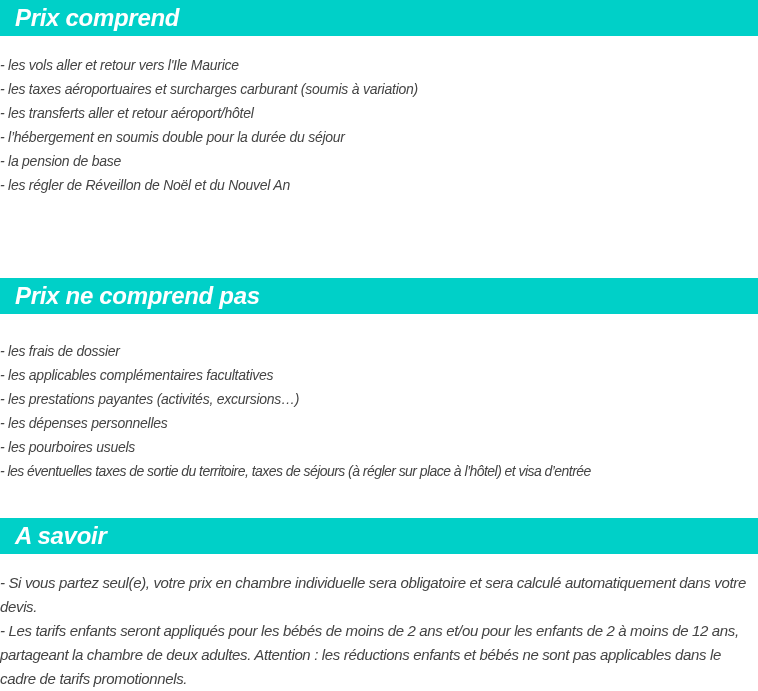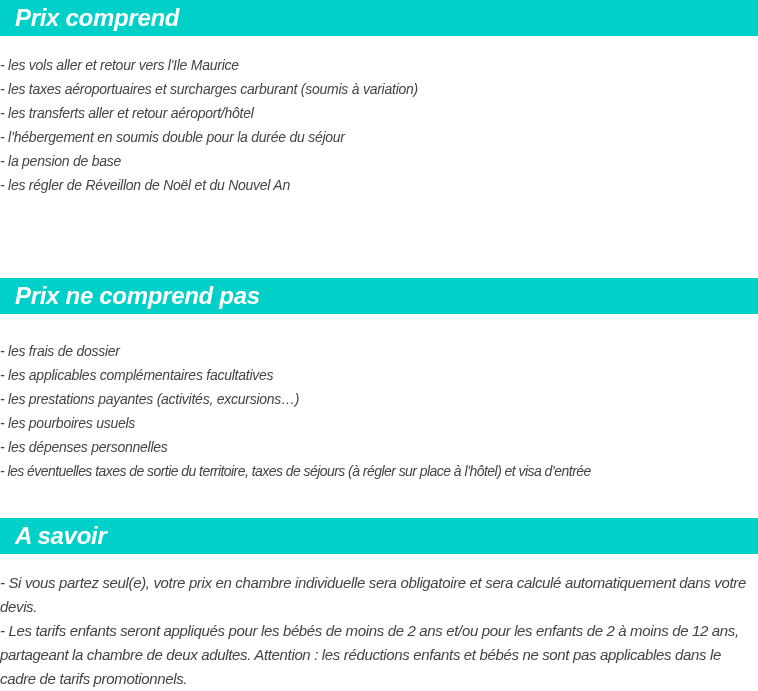--- a/index.html
+++ b/index.html
@@ -41,8 +41,8 @@
   <li>- les frais de dossier</li>
   <li>- les applicables complémentaires facultatives</li>
   <li>- les prestations payantes (activités, excursions…)</li>
+  <li>- les dépenses personnelles</li>
   <li>- les pourboires usuels</li>
-  <li>- les dépenses personnelles</li>
   <li style="letter-spacing:-0.55px;">- les éventuelles taxes de sortie du territoire, taxes de séjours (à régler sur place à l’hôtel) et visa d’entrée</li>
 </ul>
 

